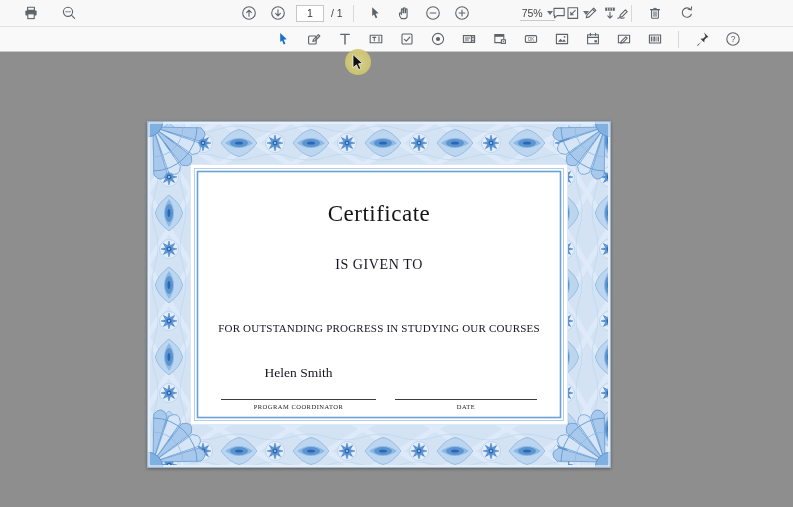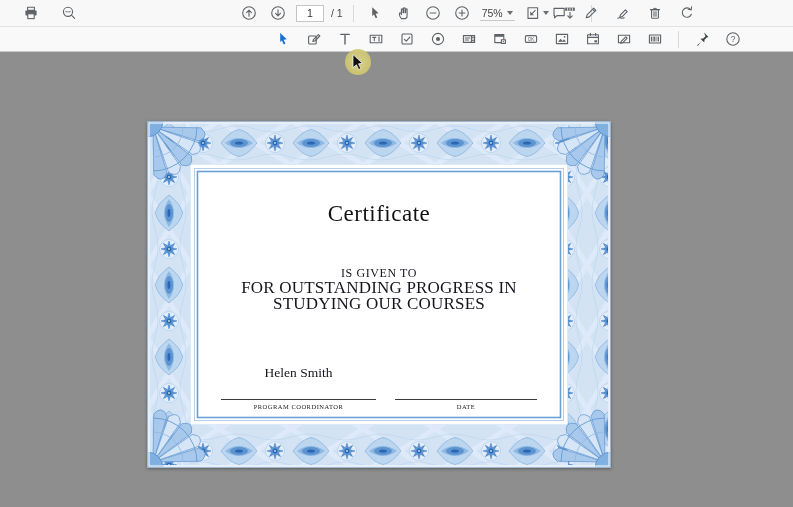--- a/index.html
+++ b/index.html
@@ -21,7 +21,7 @@
   .page-input{width:26px;height:15px;border:1px solid #c6c6c6;background:#fff;text-align:center;
               font-size:10.5px;color:#333;font-family:"Liberation Sans",sans-serif;padding:0;}
   .page-total{font-size:10.5px;color:#444;}
-  .zoom-box{display:flex;align-items:center;gap:4px;border-bottom:1px solid #c9c9c9;padding:1px 2px;}
+  .zoom-box{display:flex;align-items:center;gap:4px;border-bottom:1px solid #c9c9c9;padding:1px 2px;margin-left:40px;}
   .zoom-text{font-size:10.5px;color:#444;}
   .caret{width:0;height:0;border-left:3.5px solid transparent;border-right:3.5px solid transparent;border-top:4px solid #6b6f73;}
 

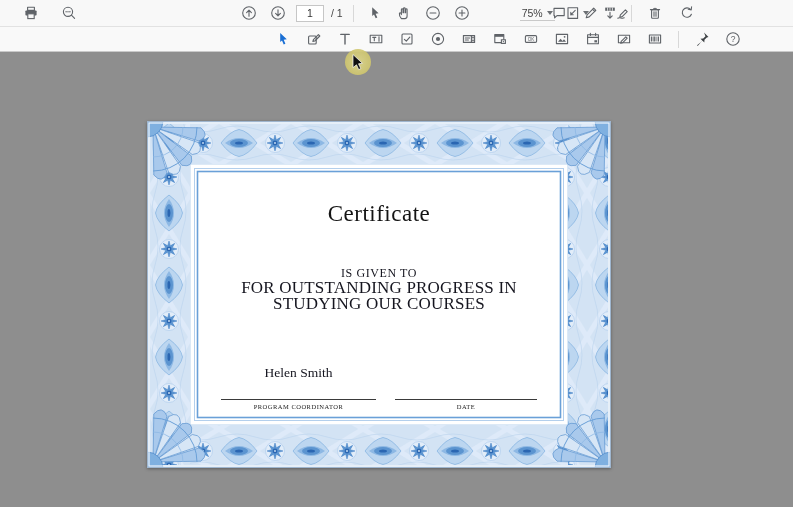--- a/index.html
+++ b/index.html
@@ -35,7 +35,7 @@
   .cert-content{position:absolute;inset:53px;text-align:center;color:#15151f;
                 font-family:"Liberation Serif",serif;}
   .cert-title{margin-top:26px;font-size:23px;line-height:28px;letter-spacing:.5px;color:#141414;}
-  .cert-sub{margin-top:38px;font-size:12px;line-height:14px;letter-spacing:.6px;}
+  .cert-sub{margin-top:30px;font-size:14px;line-height:14px;letter-spacing:.6px;}
   .cert-body{font-size:17px;line-height:16px;letter-spacing:.2px;}
   .sig-row{position:absolute;left:0;right:0;top:191px;display:flex;justify-content:center;gap:19px;}
   .sig-col{display:flex;flex-direction:column;}

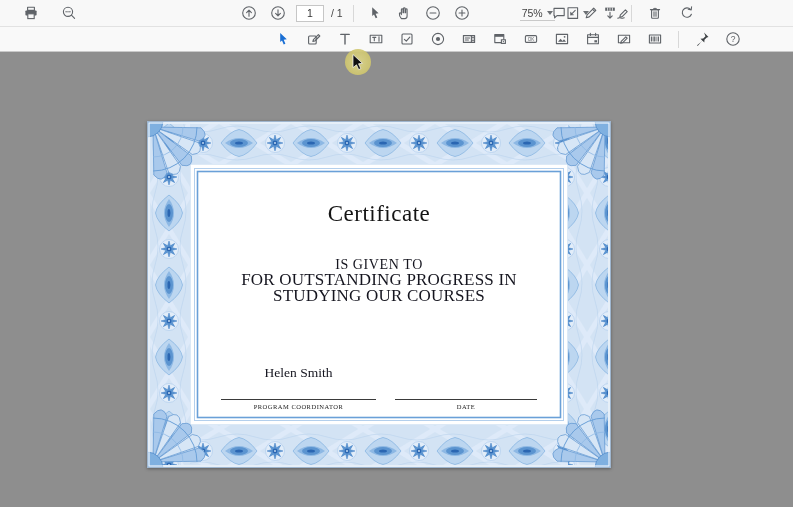--- a/index.html
+++ b/index.html
@@ -36,7 +36,7 @@
                 font-family:"Liberation Serif",serif;}
   .cert-title{margin-top:26px;font-size:23px;line-height:28px;letter-spacing:.5px;color:#141414;}
   .cert-sub{margin-top:30px;font-size:14px;line-height:14px;letter-spacing:.6px;}
-  .cert-body{font-size:17px;line-height:16px;letter-spacing:.2px;}
+  .cert-body{margin-top:48px;font-size:11px;line-height:16px;letter-spacing:.2px;}
   .sig-row{position:absolute;left:0;right:0;top:191px;display:flex;justify-content:center;gap:19px;}
   .sig-col{display:flex;flex-direction:column;}
   .sig-col .line{border-top:1px solid #3a3a3a;}

